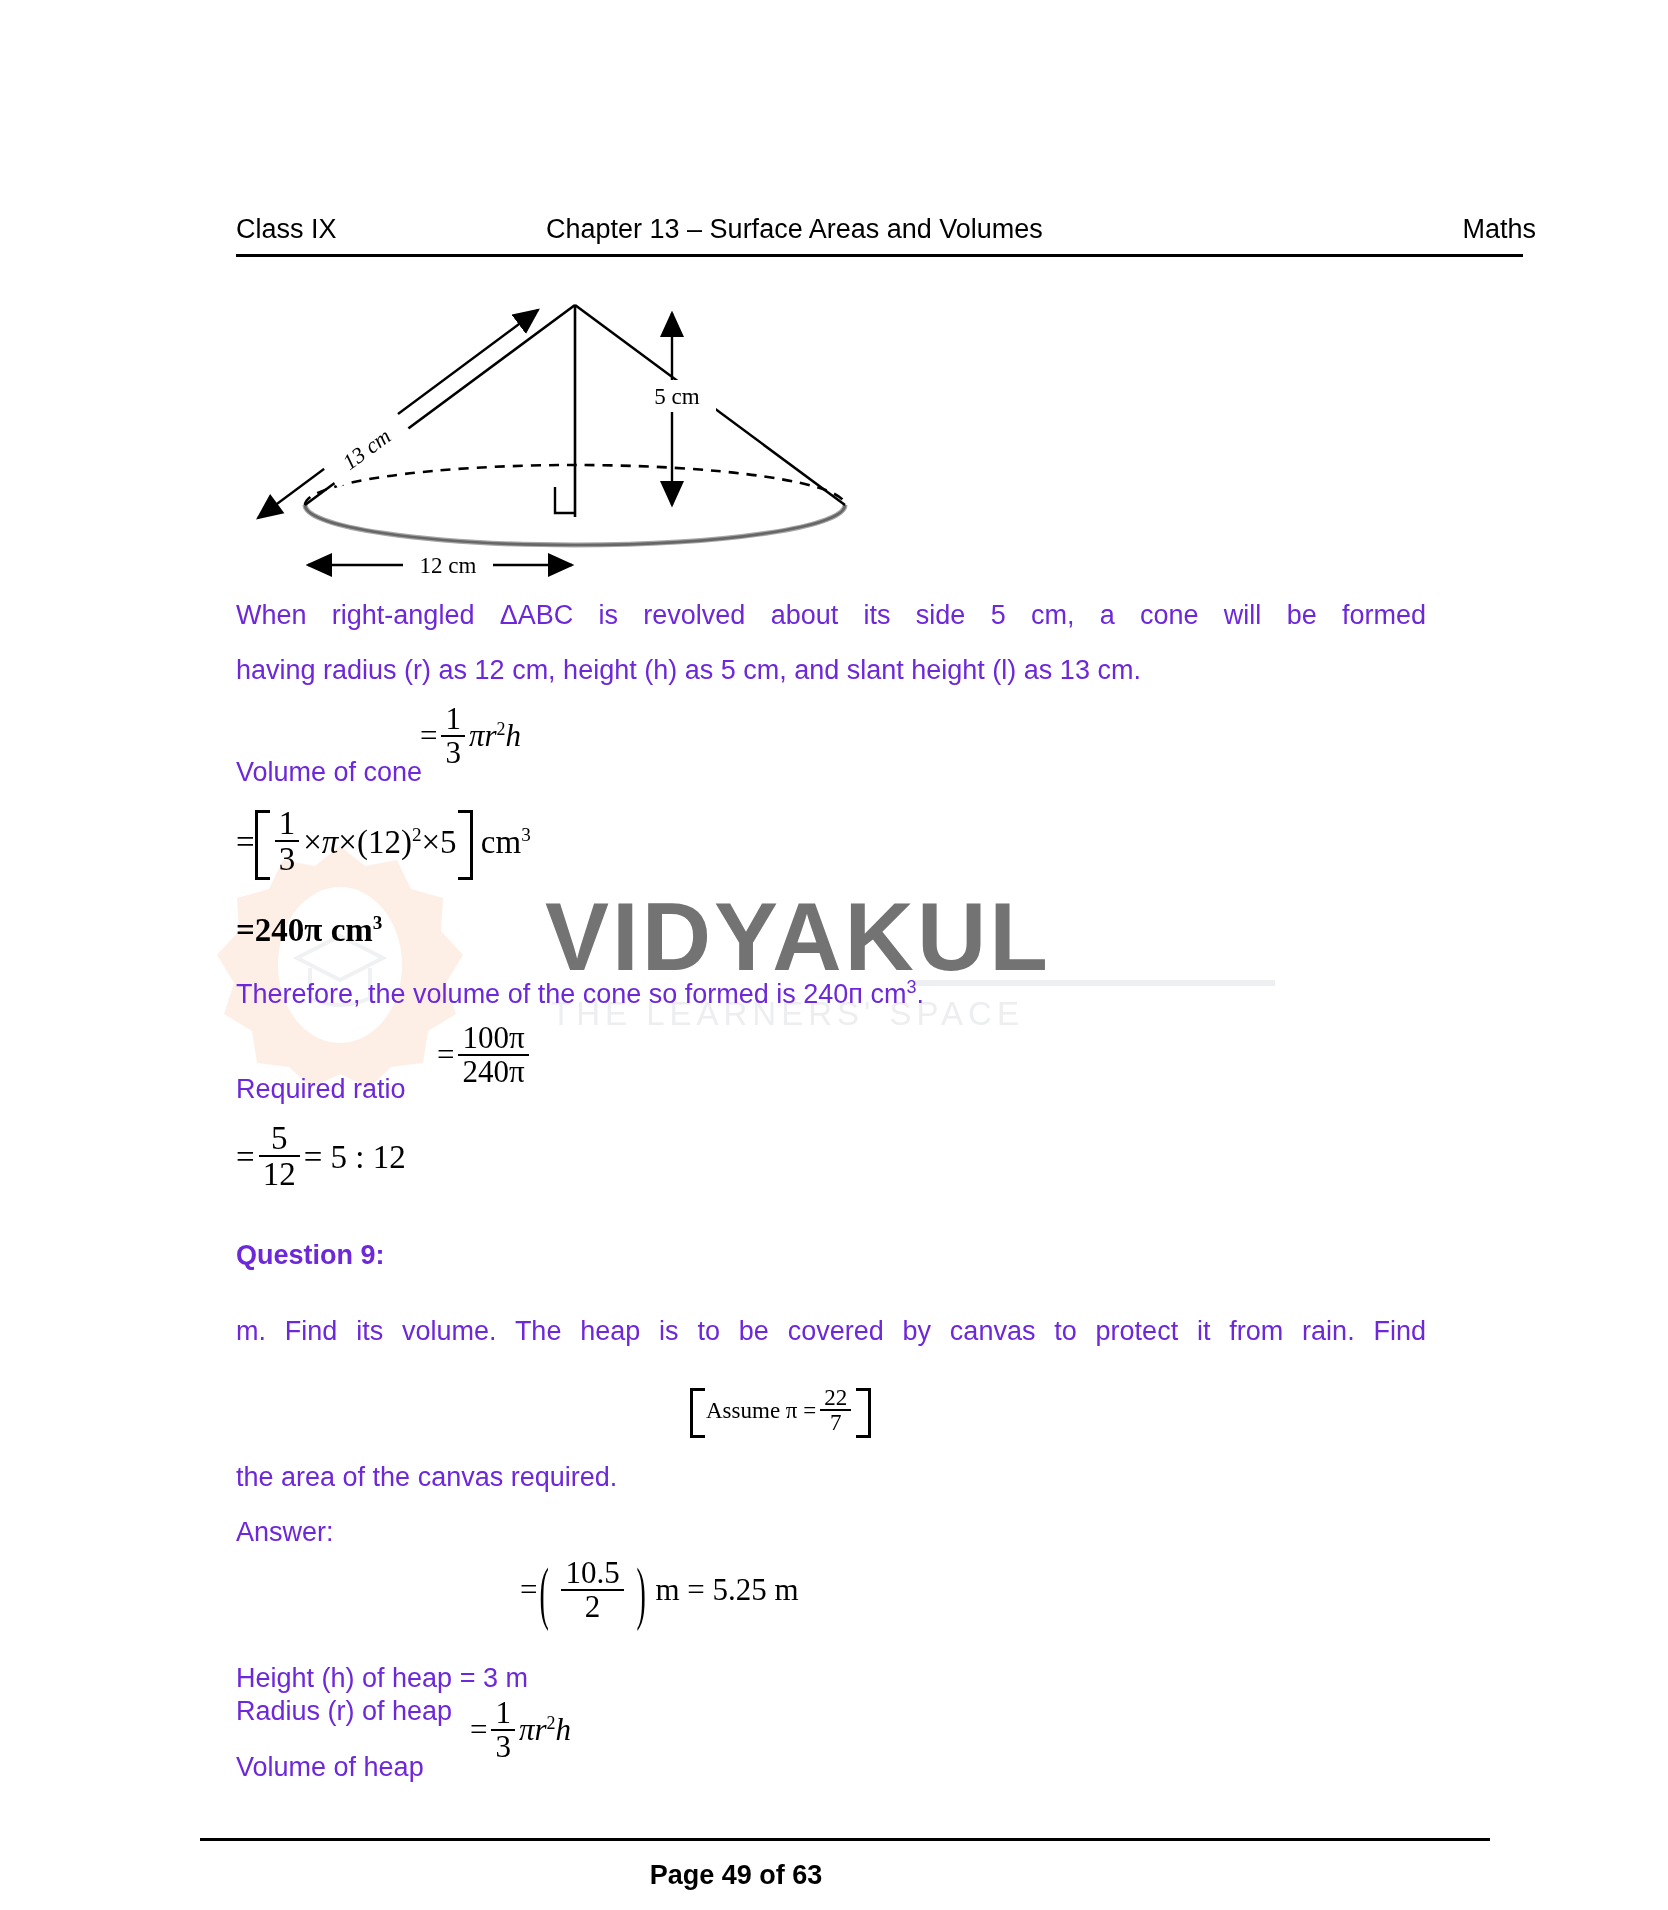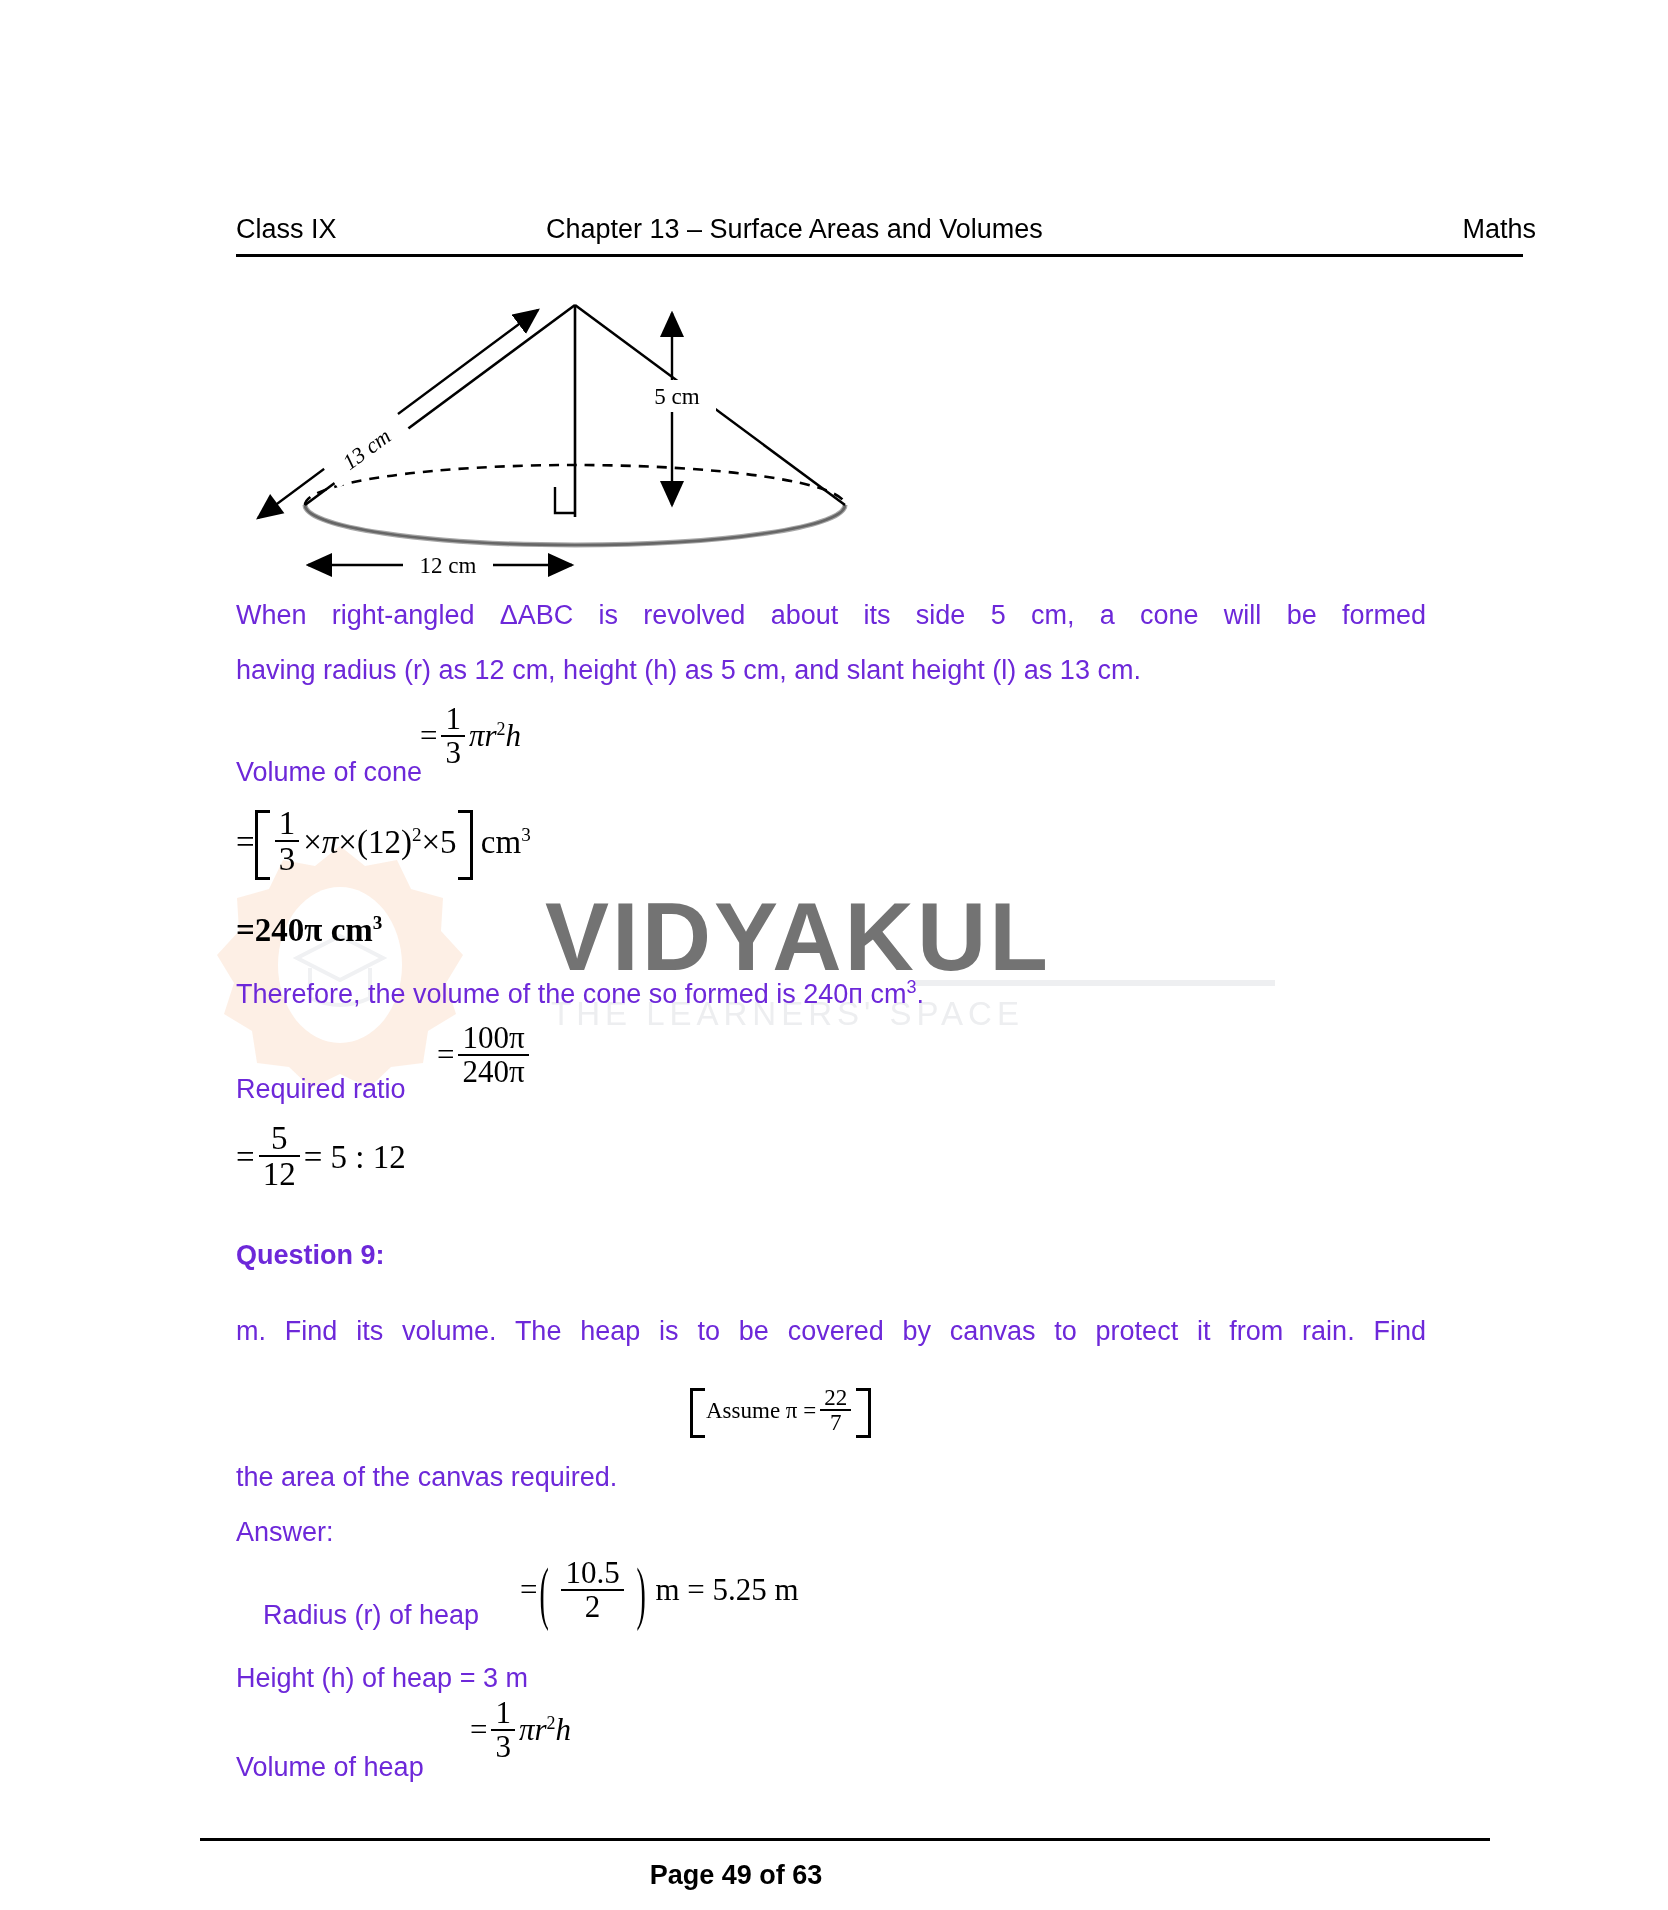--- a/index.html
+++ b/index.html
@@ -140,7 +140,7 @@
   .p9b { left: 236px; top: 1304px; width: 1190px; }
   .p9c { left: 236px; top: 1450px; }
   .lbl-answer { left: 236px; top: 1505px; }
-  .lbl-radius { left: 236px; top: 1588px; margin-left: 27px; }
+  .lbl-radius { left: 236px; top: 1684px; }
   .lbl-height { left: 236px; top: 1651px; }
   .lbl-volheap { left: 236px; top: 1740px; }
 

